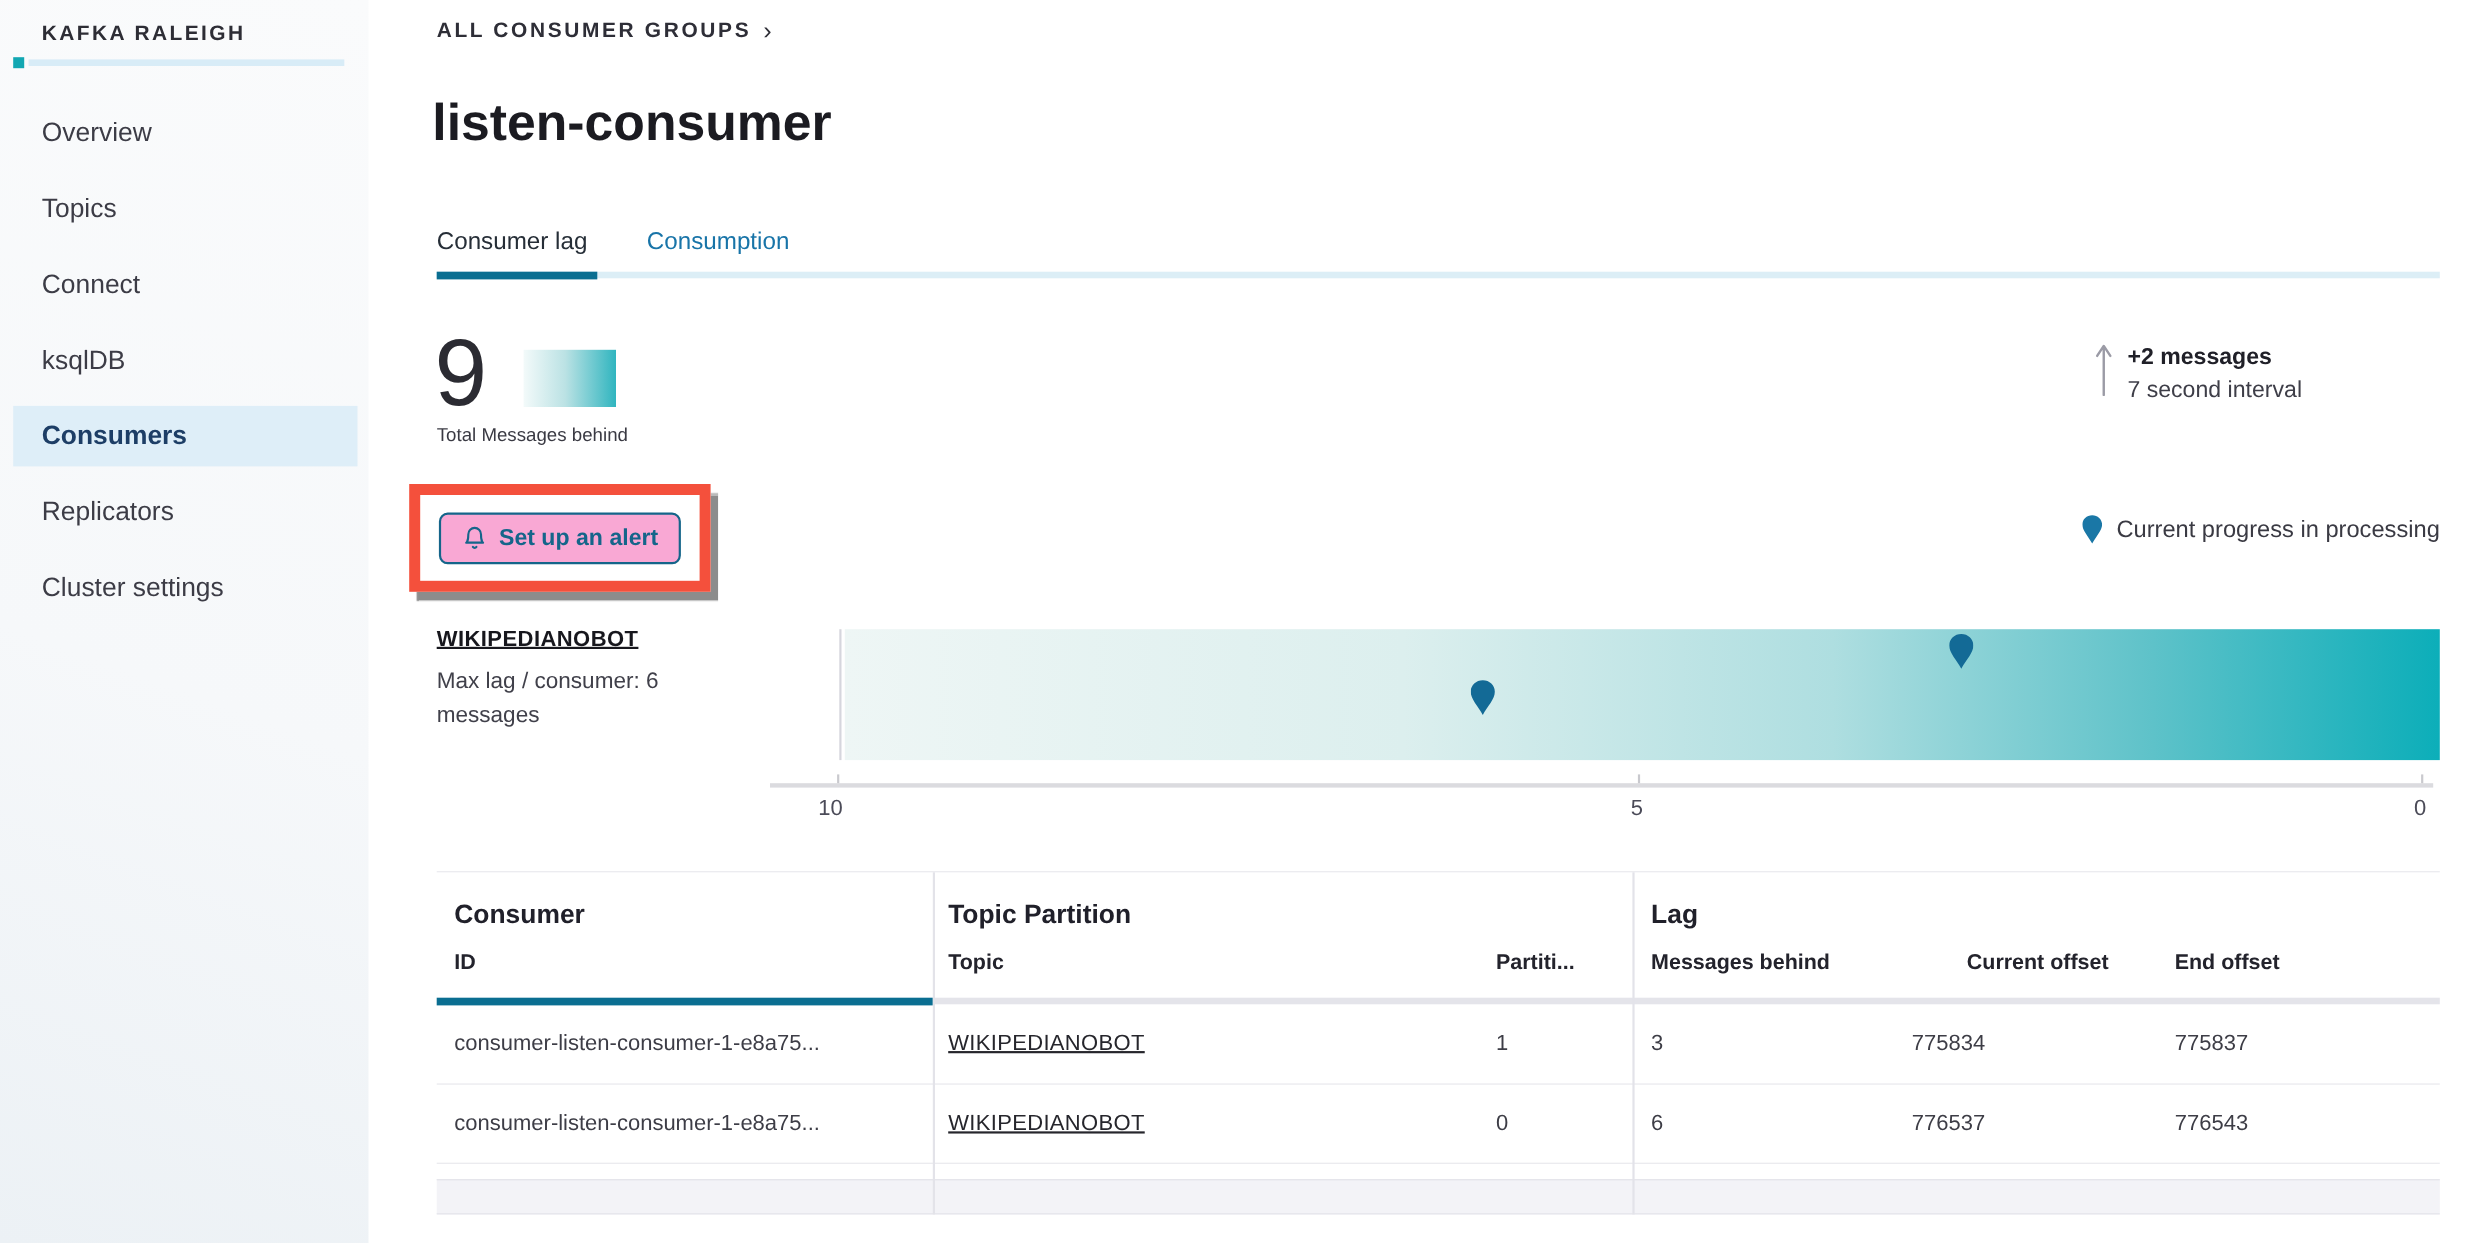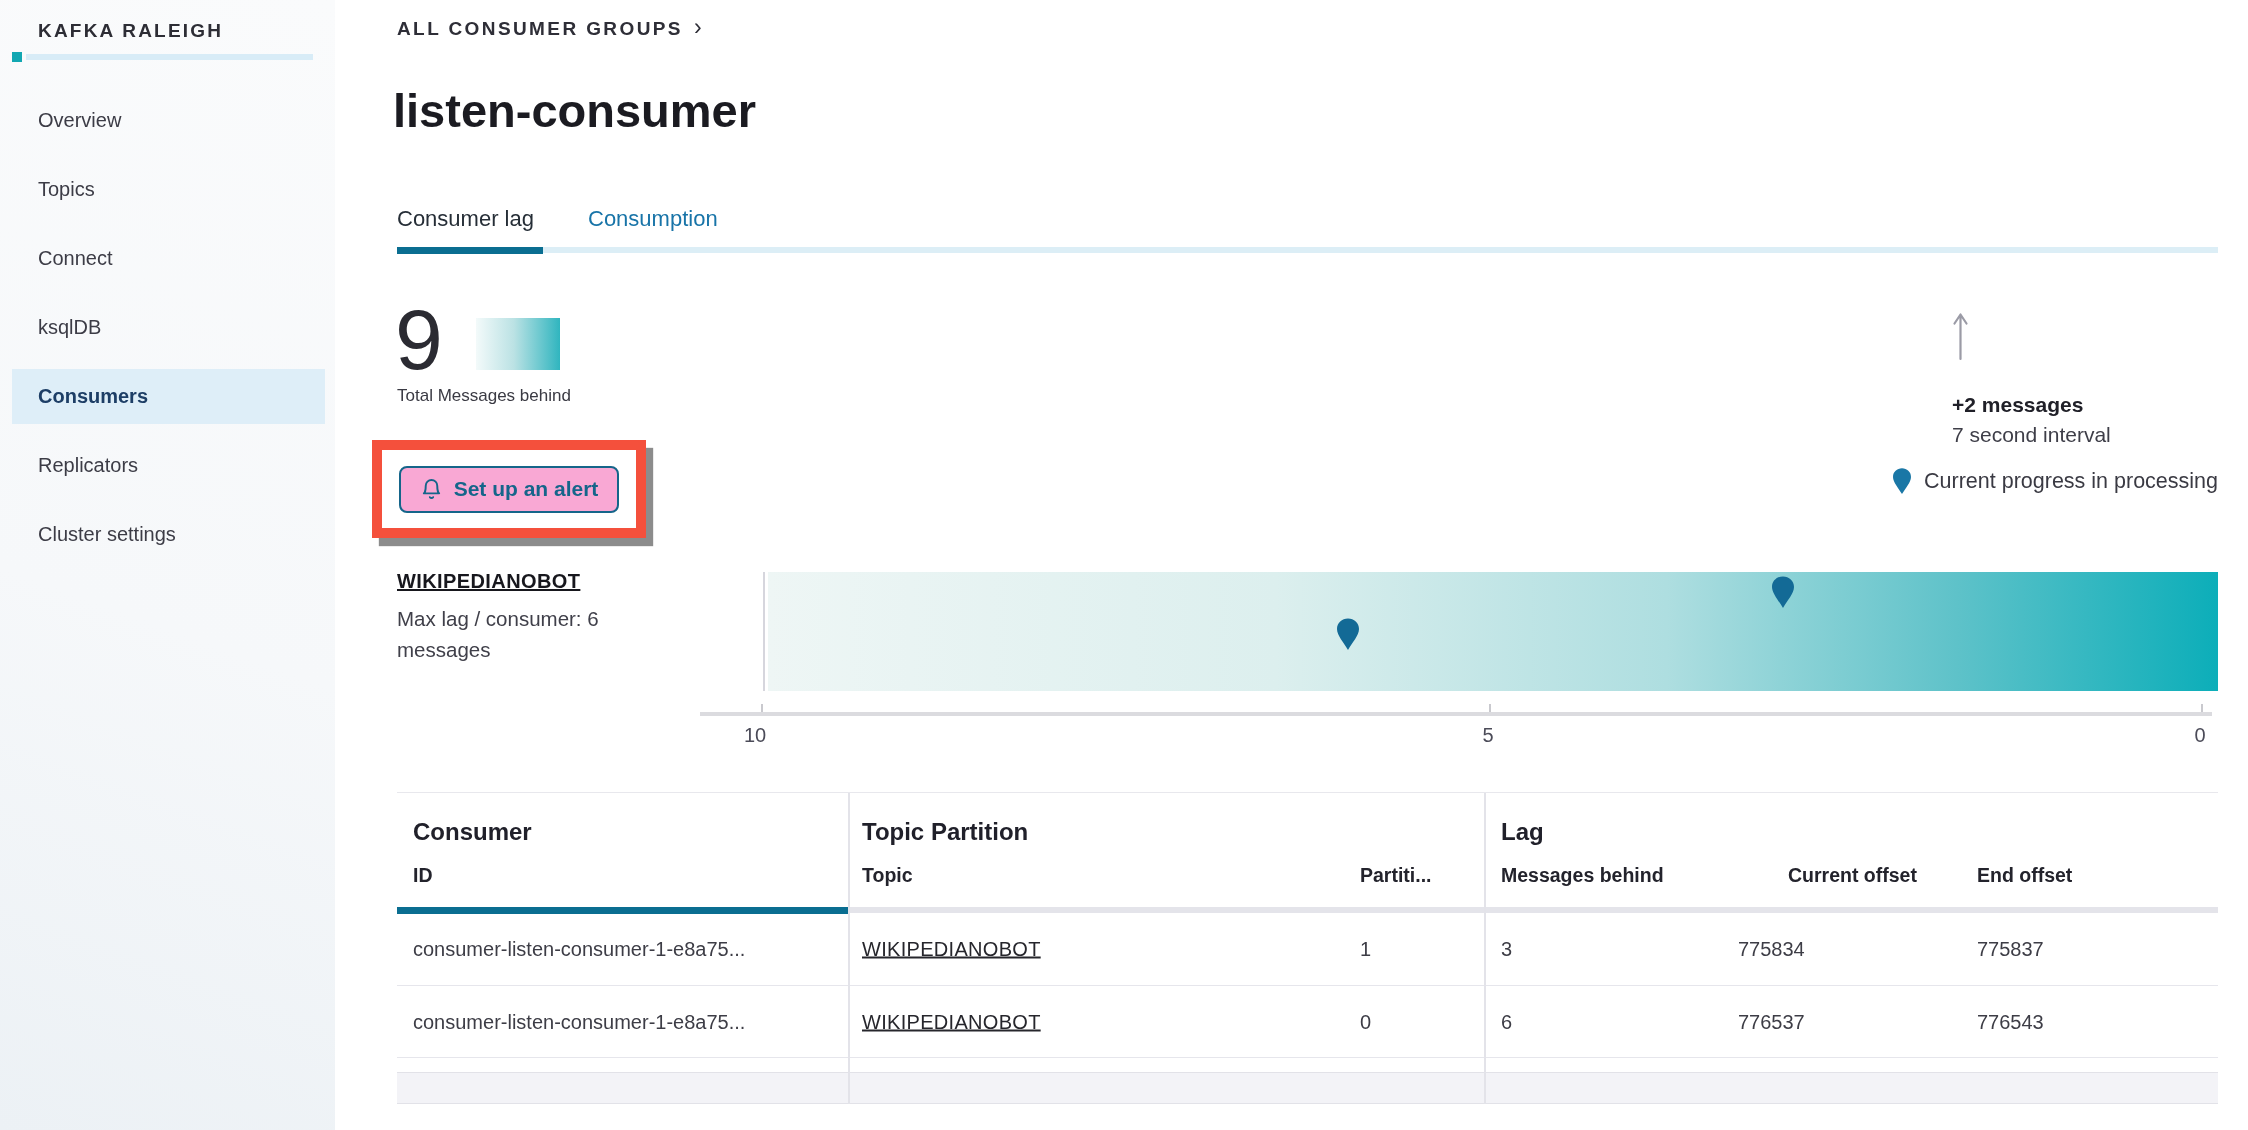--- a/index.html
+++ b/index.html
@@ -15,7 +15,7 @@
   .accent-bar{position:absolute;left:26px;top:54px;width:287px;height:6px;background:#D8ECF7;}
   .nav{position:absolute;top:86px;left:0;right:0;}
   .nav-item{margin-left:12px;width:313px;height:69px;display:flex;align-items:center;
-            padding-left:26px;box-sizing:border-box;font-size:20px;color:#3c3c46;cursor:pointer;}
+            padding-left:26px;box-sizing:border-box;font-size:24px;color:#3c3c46;cursor:pointer;}
   .nav-item.active{height:55px;margin-top:7px;margin-bottom:7px;background:#DEEEF8;
                    color:#1D3E66;font-weight:700;}
 

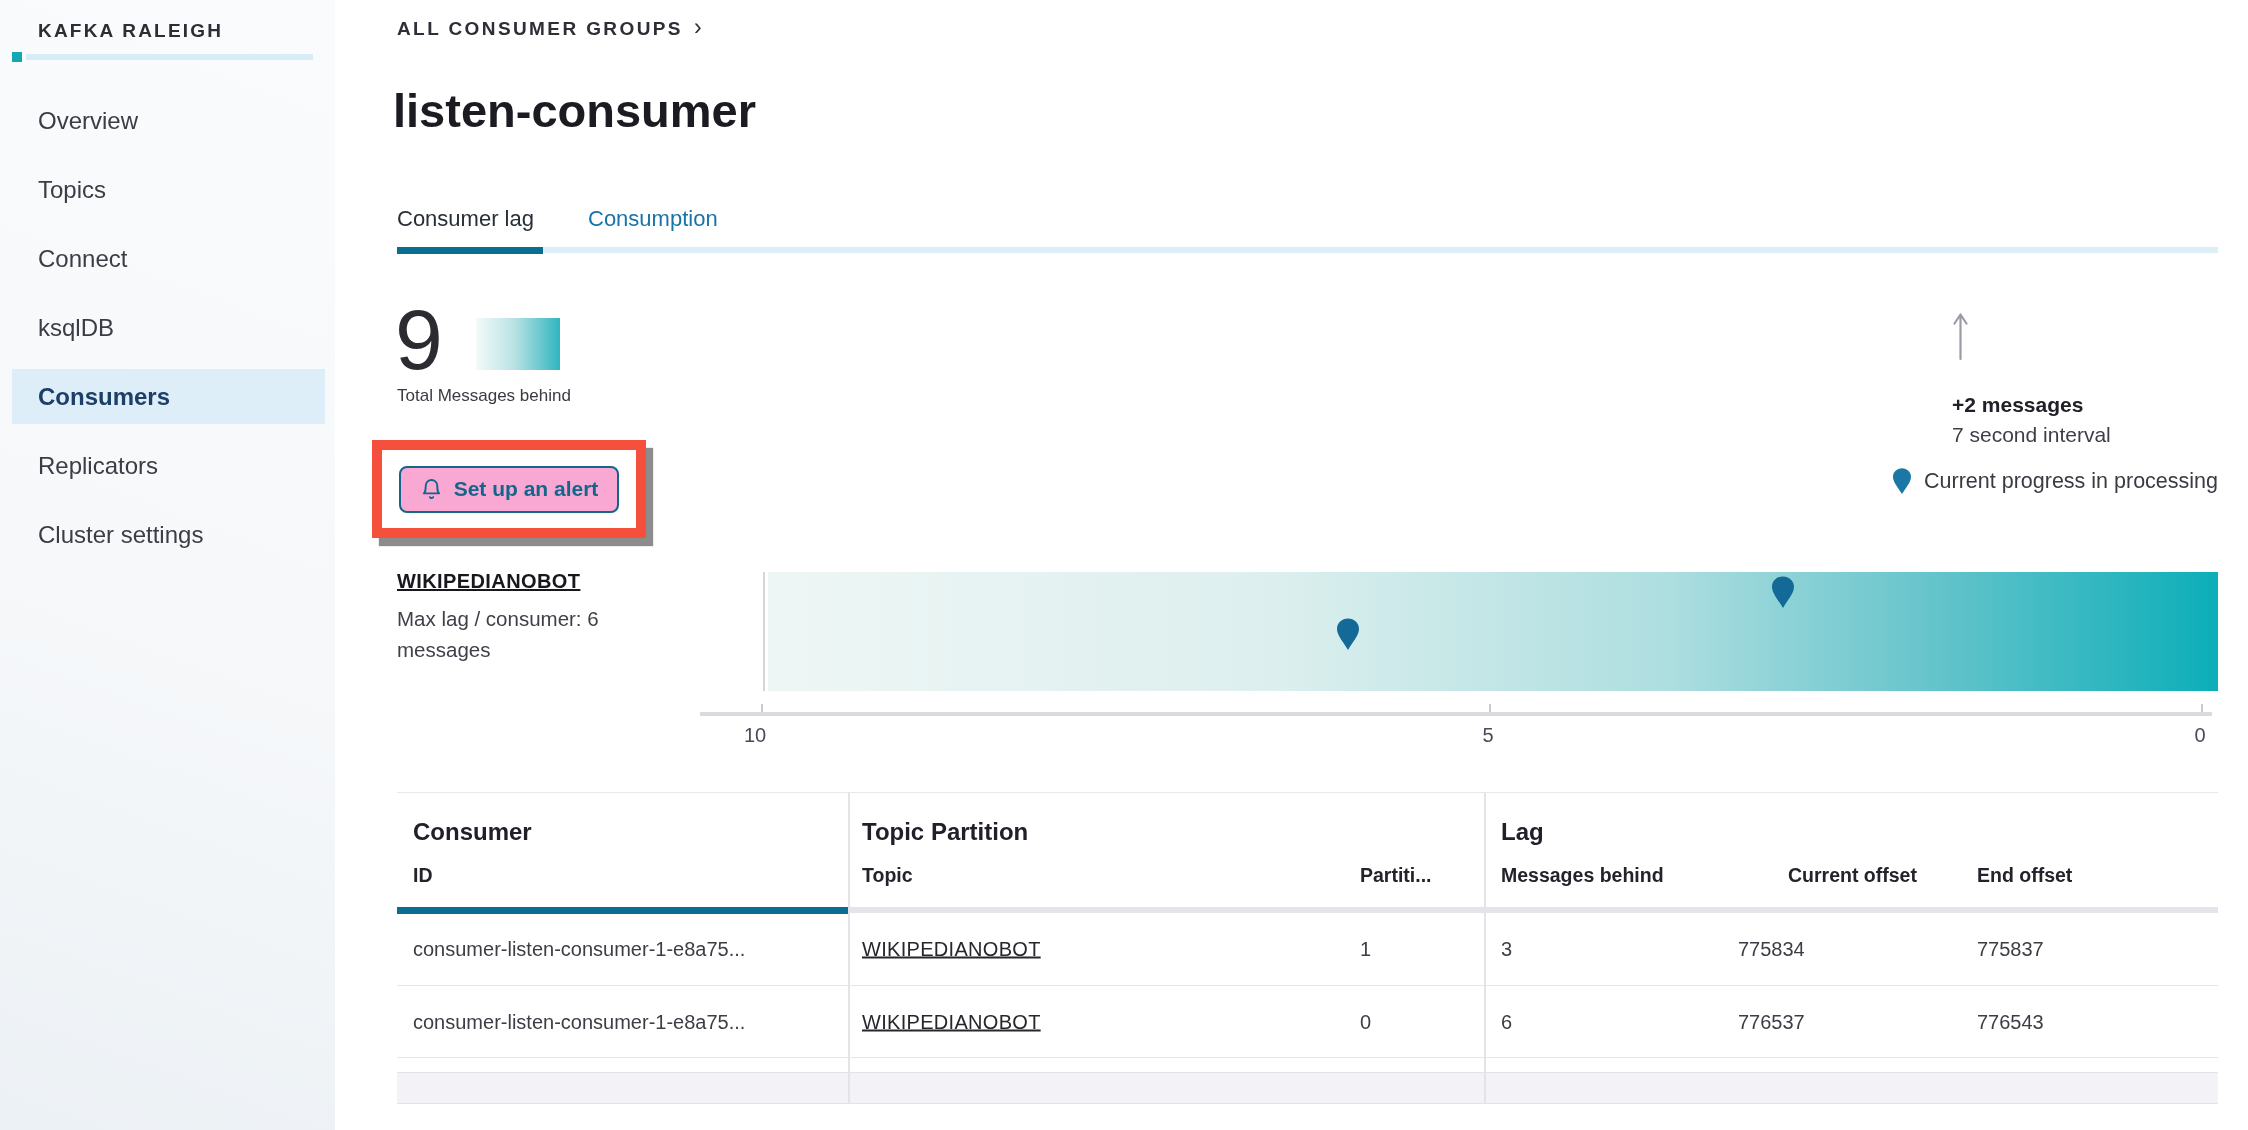--- a/index.html
+++ b/index.html
@@ -39,7 +39,7 @@
           background:linear-gradient(90deg,#F3FAFA 0%,#BBE2E4 45%,#30B5BF 100%);}
   .metric-label{position:absolute;left:397px;top:386px;font-size:17px;color:#3a3a43;}
 
-  .rate{position:absolute;left:1952px;top:310px;display:flex;gap:28px;flex-direction:column;}
+  .rate{position:absolute;left:1904px;top:310px;display:flex;gap:13px;}
   .rate-arrow{width:17px;height:52px;}
   .rate-delta{font-size:21px;font-weight:700;color:#202028;line-height:30px;}
   .rate-interval{font-size:21px;color:#3e3e48;line-height:30px;}

